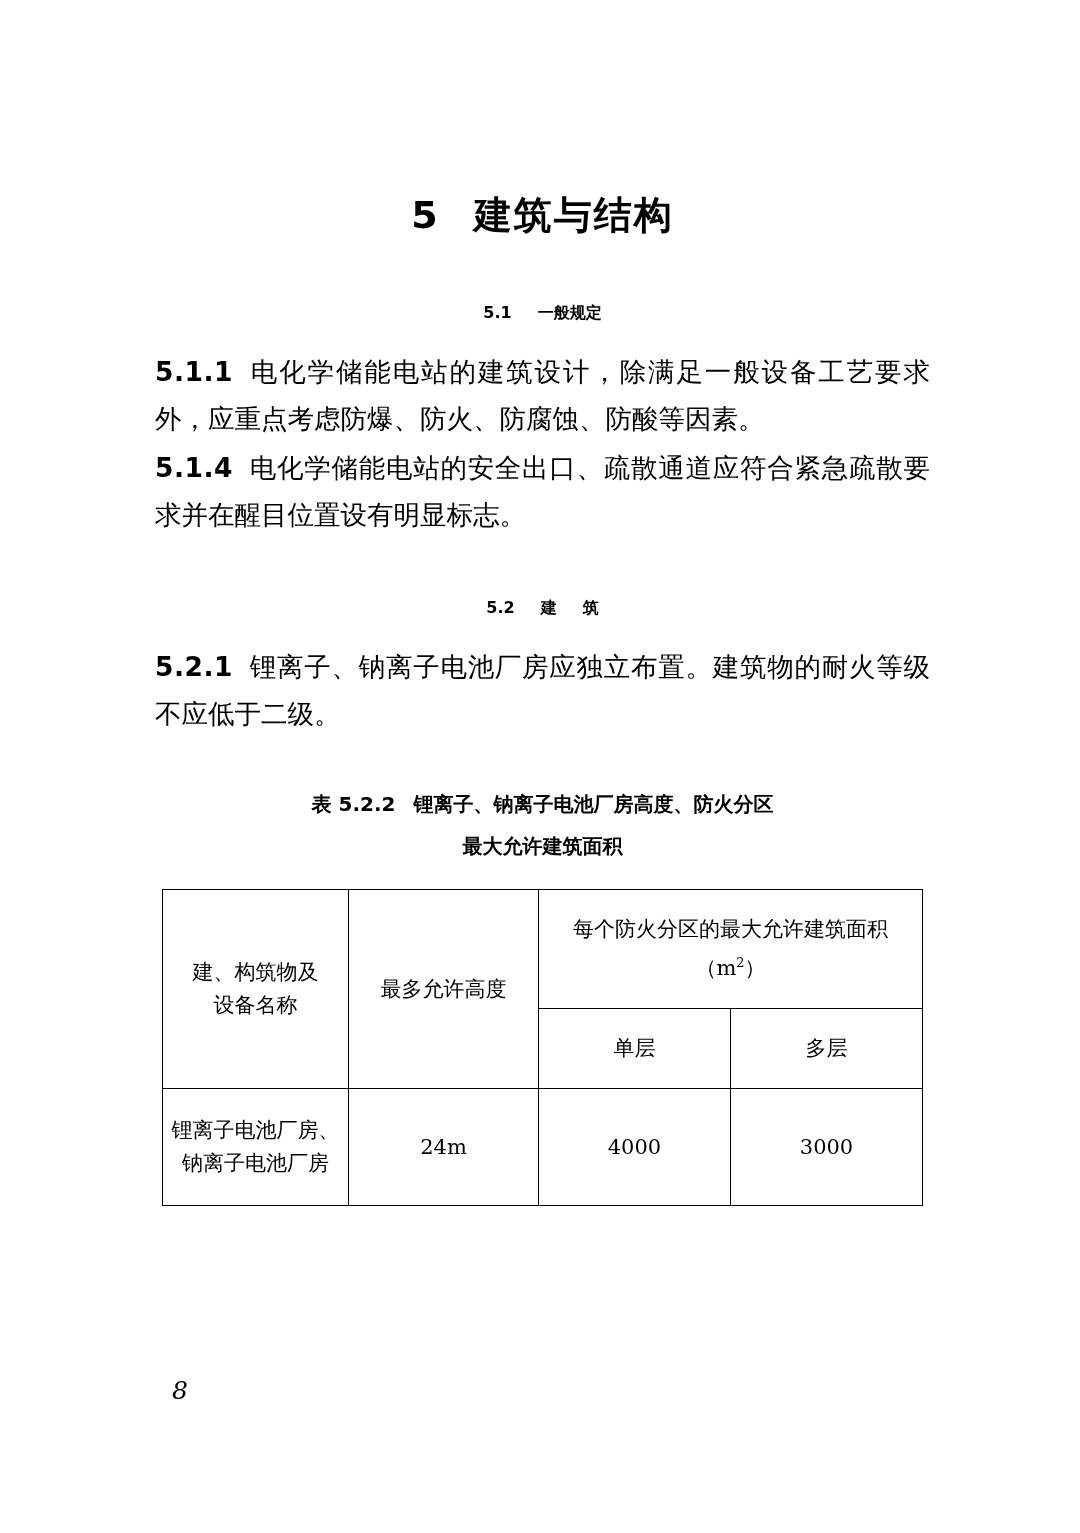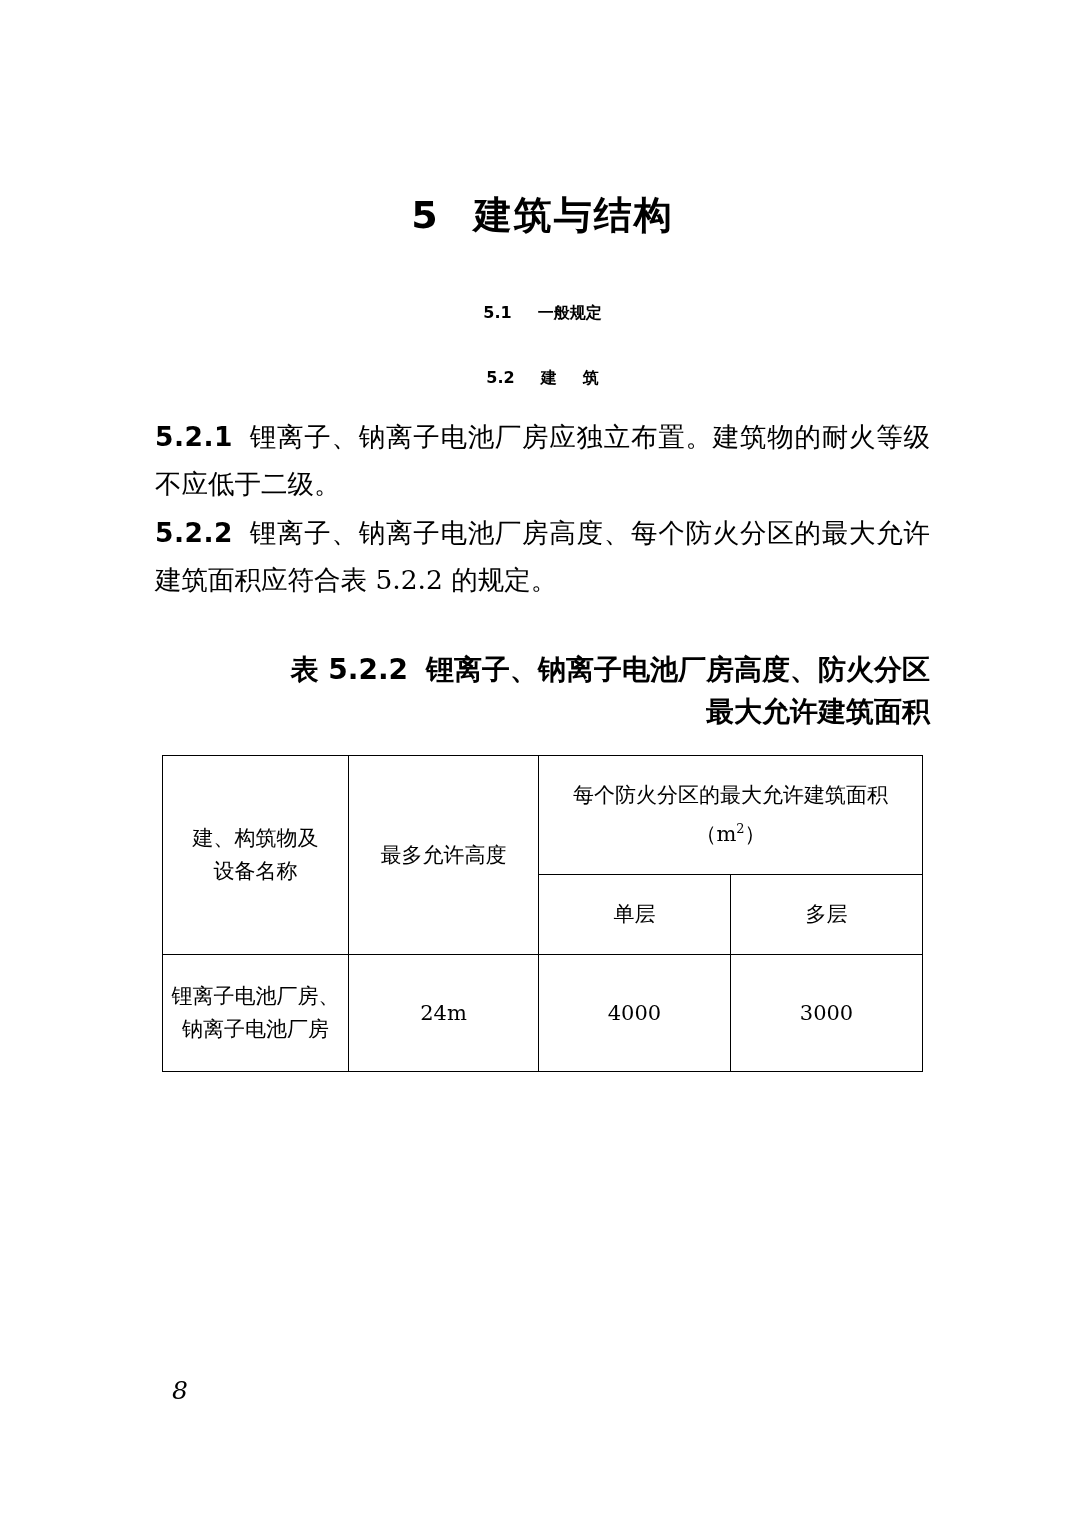--- a/index.html
+++ b/index.html
@@ -120,6 +120,9 @@
     <span class="num">5.1</span><span>一般规定</span>
   </h2>
 
+  <p class="clause">
+    <span class="cnum">5.1.1</span><span>电化学储能电站的建筑设计，除满足一般设备工艺要求外，应重点考虑防爆、防火、防腐蚀、防酸等因素。</span>
+  </p>
 
 
 

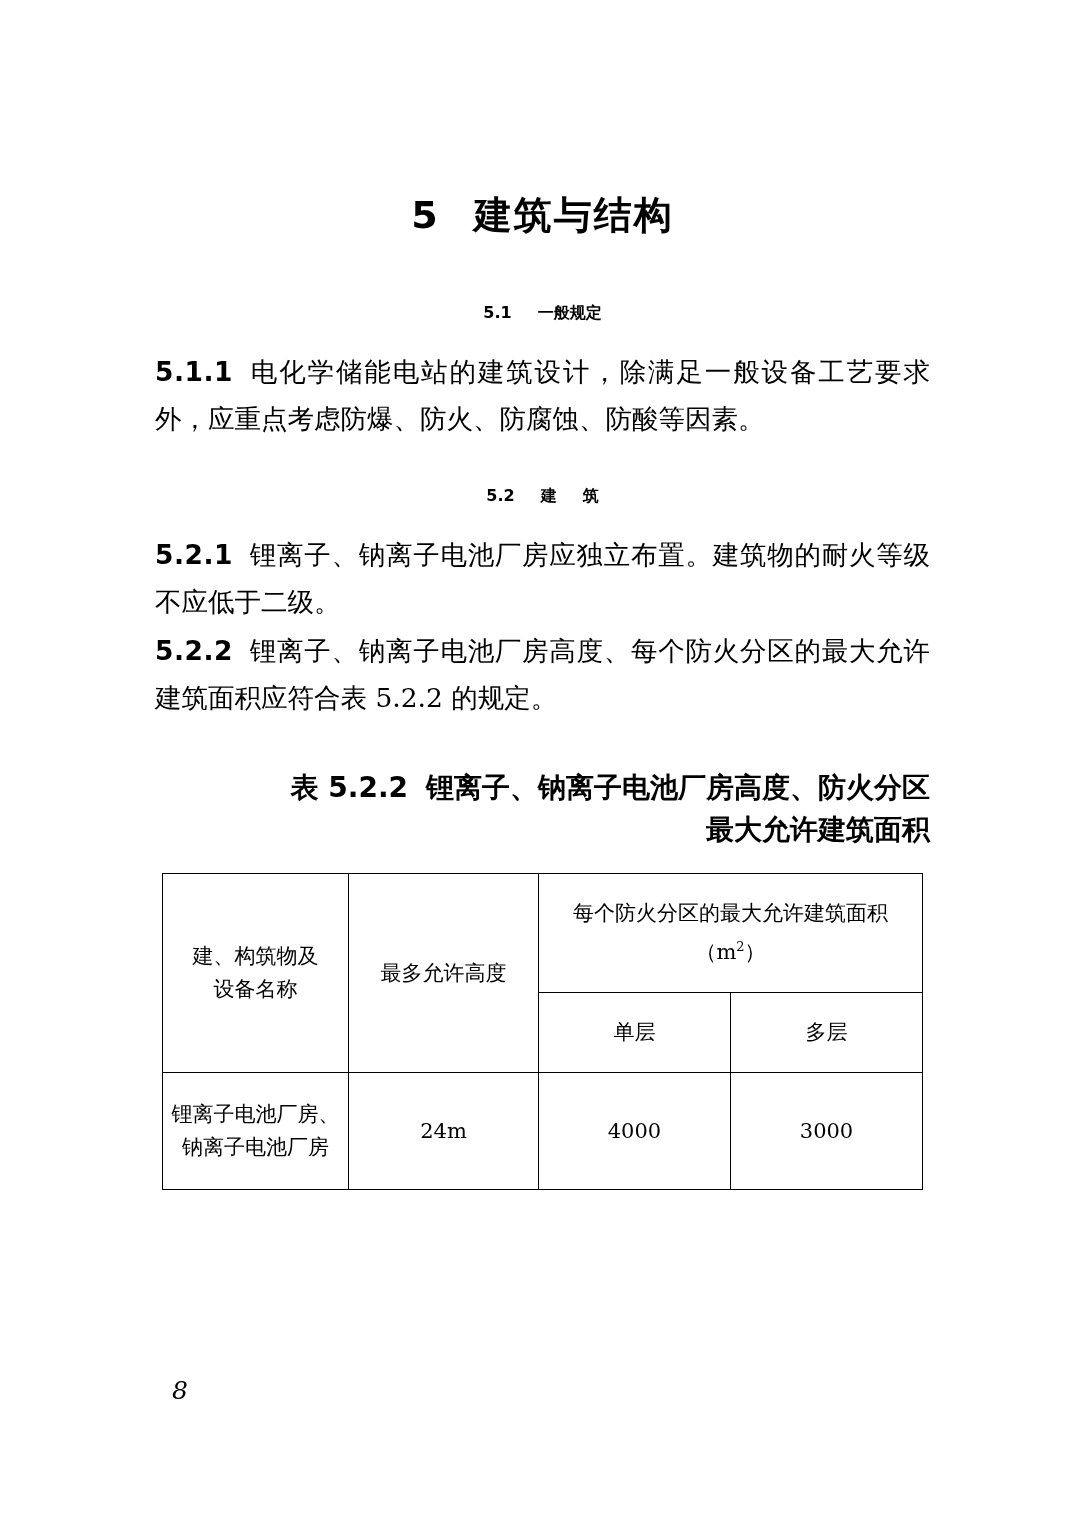--- a/index.html
+++ b/index.html
@@ -126,6 +126,9 @@
 
 
 
+  <p class="clause">
+    <span class="cnum">5.1.4</span><span>电化学储能电站的安全出口、疏散通道应符合紧急疏散要求并在醒目位置设有明显标志。</span>
+  </p>
 
   <h2 class="section-title sec2-title">
     <span class="num">5.2</span><span class="wide">建</span><span>筑</span>

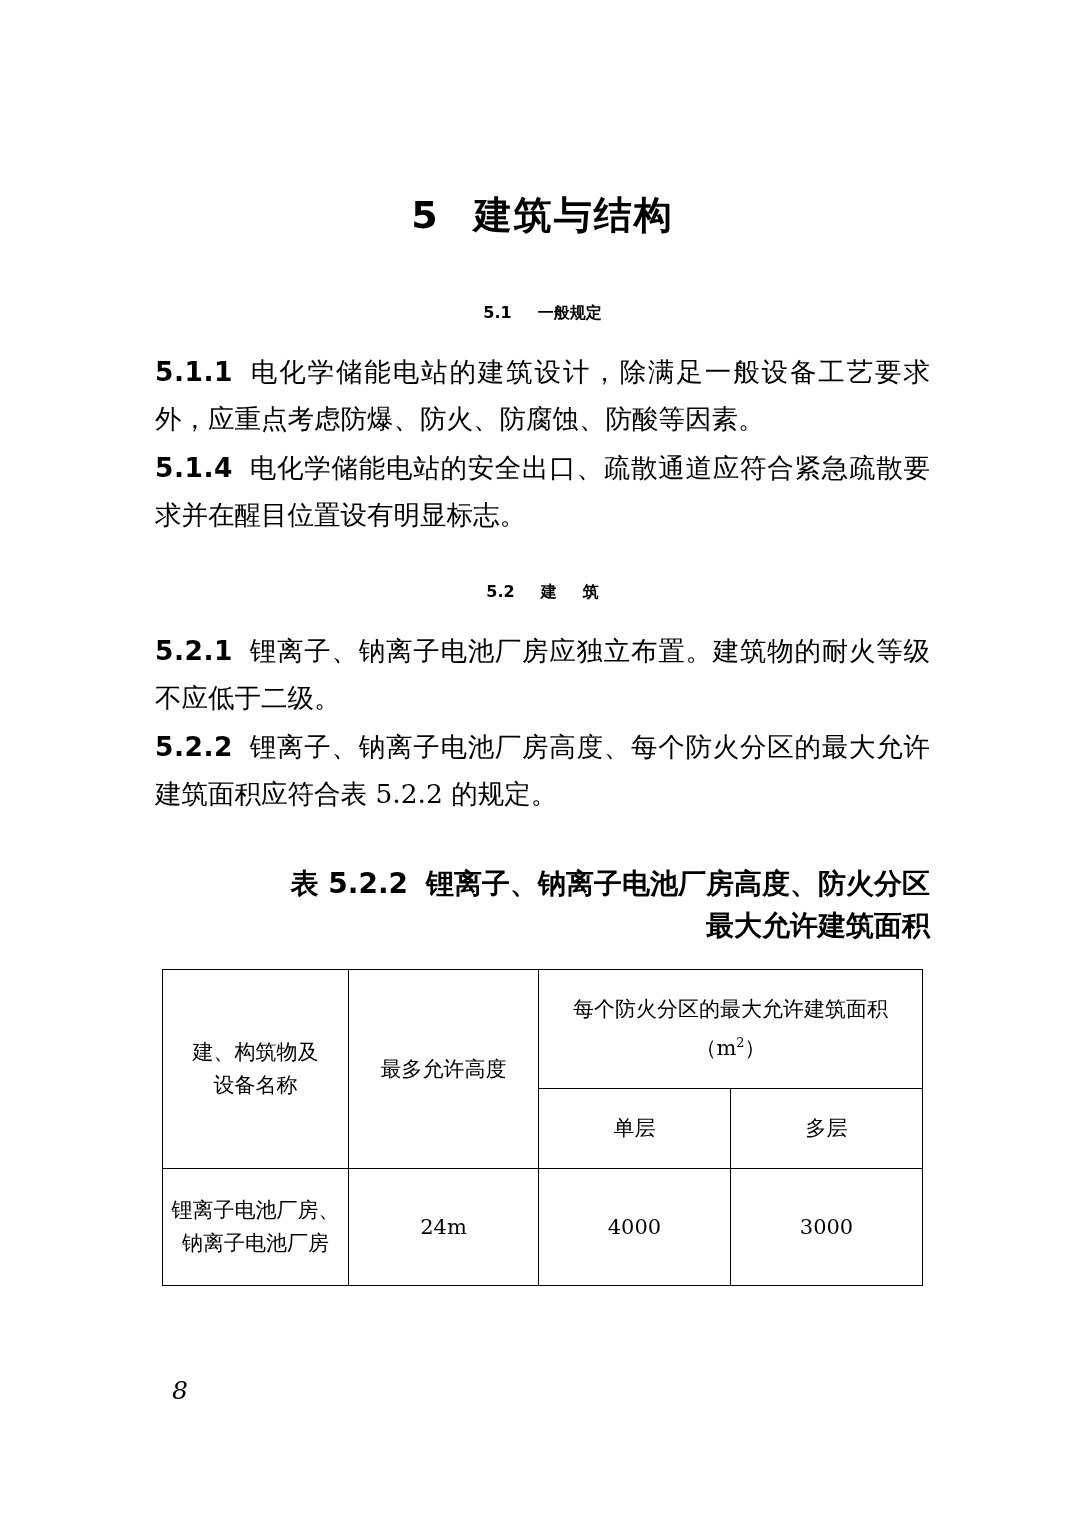--- a/index.html
+++ b/index.html
@@ -60,7 +60,7 @@
     letter-spacing: 0.5px;
   }
   .sec2-title {
-    margin-top: 44px;
+    margin-top: 60px;
   }
   .table-caption {
     text-align: right;

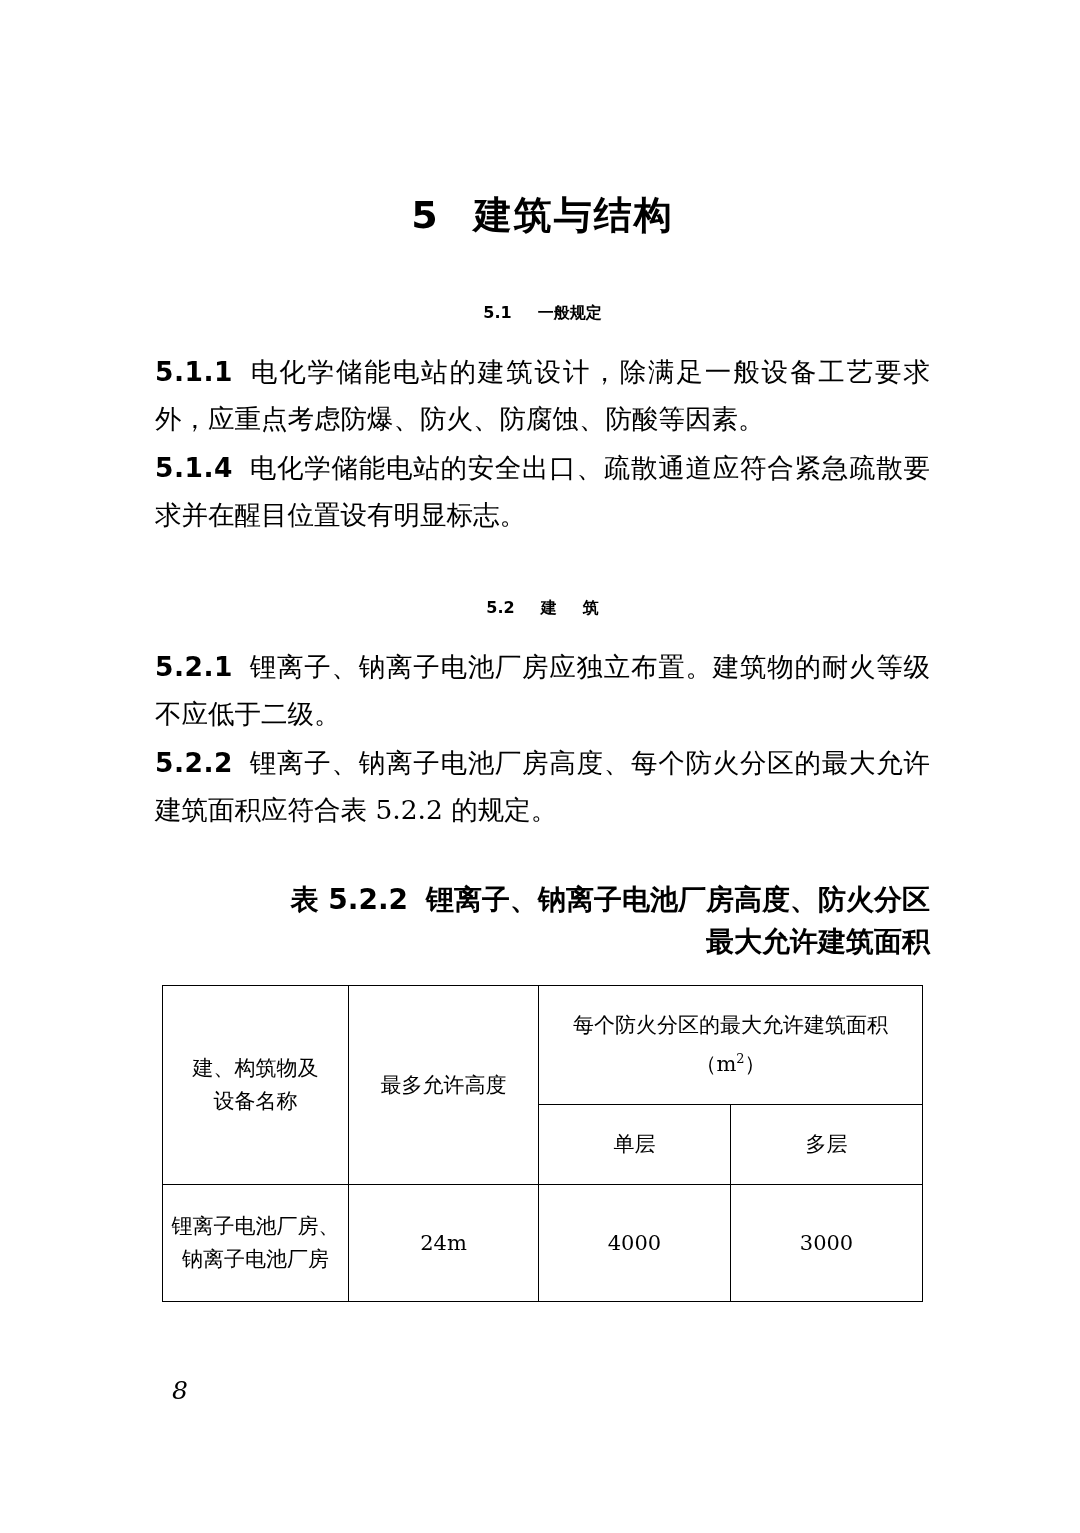--- a/index.html
+++ b/index.html
@@ -138,9 +138,6 @@
     <span class="cnum">5.2.1</span><span>锂离子、钠离子电池厂房应独立布置。建筑物的耐火等级不应低于二级。</span>
   </p>
 
-  <p class="clause">
-    <span class="cnum">5.2.2</span><span>锂离子、钠离子电池厂房高度、每个防火分区的最大允许建筑面积应符合表 5.2.2 的规定。</span>
-  </p>
 
   <div class="table-caption">
     <div>

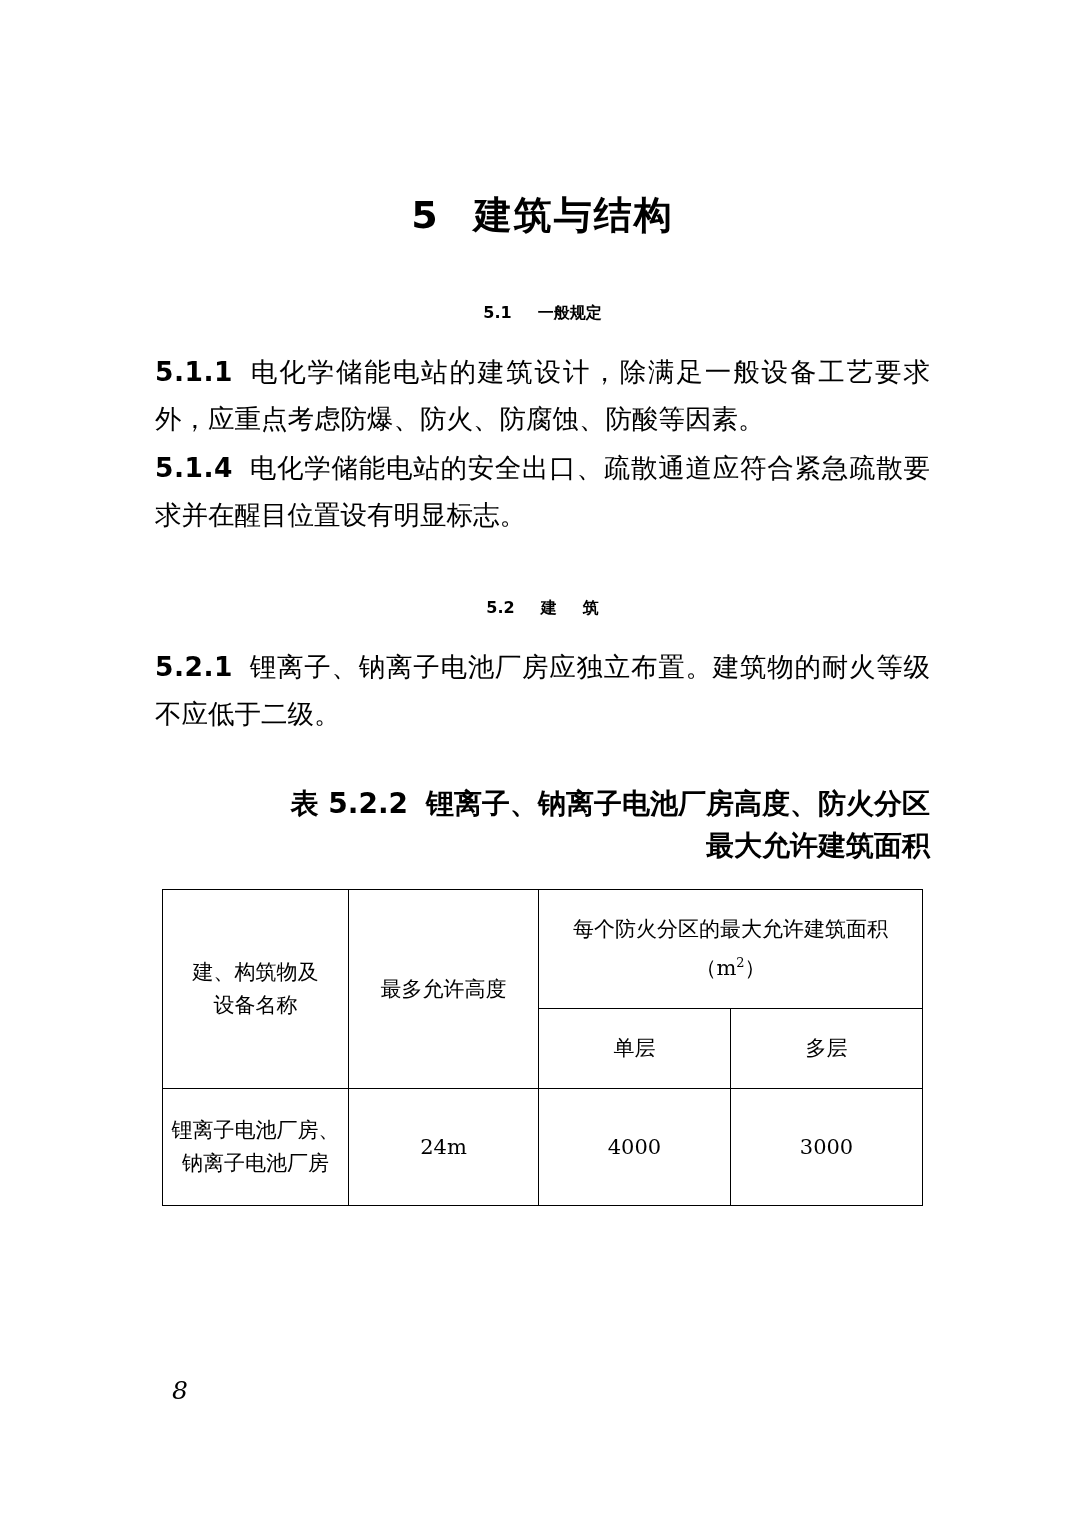--- a/index.html
+++ b/index.html
@@ -63,8 +63,8 @@
     margin-top: 60px;
   }
   .table-caption {
-    text-align: right;
-    font-size: 28px;
+    text-align: center;
+    font-size: 20px;
     font-weight: bold;
     font-family: "DejaVu Sans", "Liberation Sans", sans-serif;
     margin: 46px 0 0 0;

